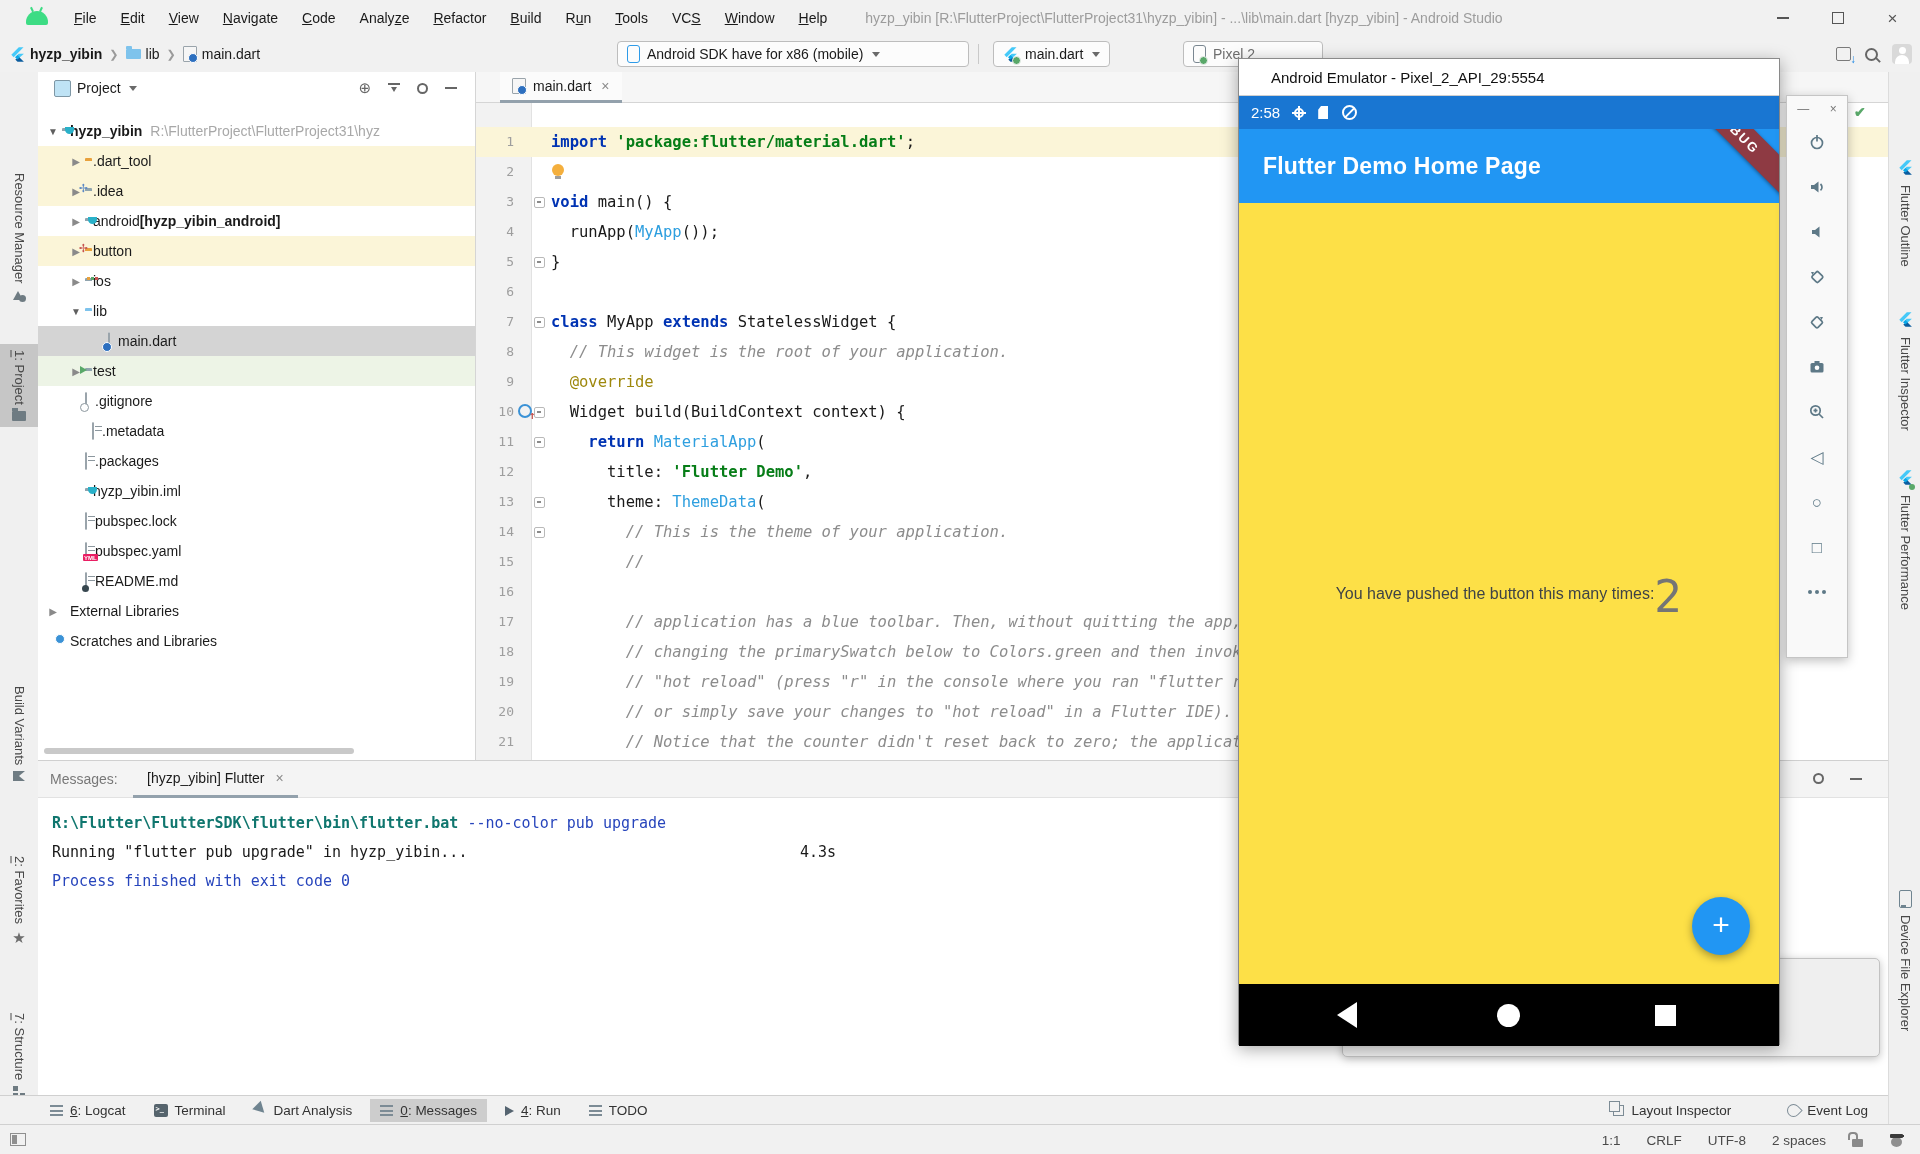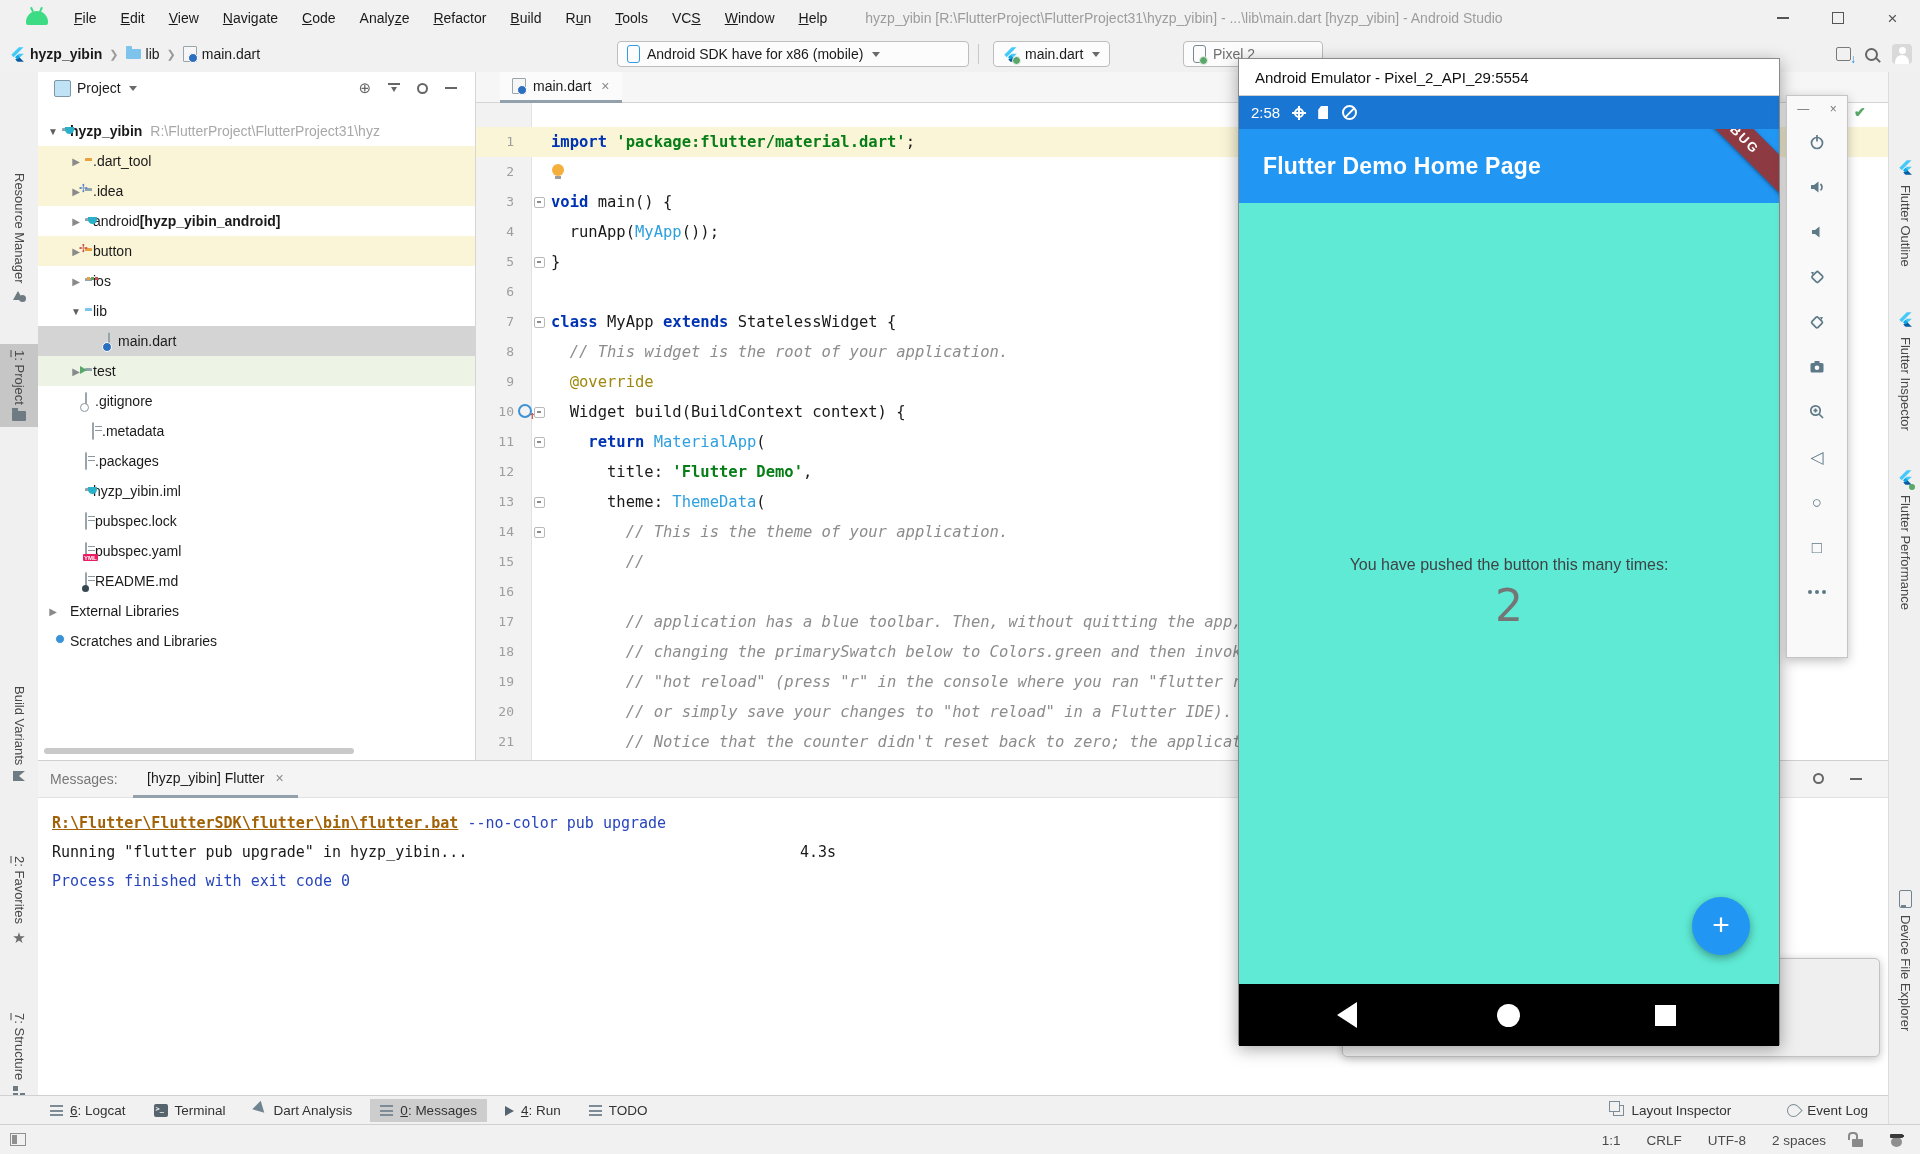--- a/index.html
+++ b/index.html
@@ -180,7 +180,7 @@
   #emulator{position:absolute;left:1238px;top:58px;width:542px;height:987px;background:#FFF;border:1px solid #8A8A8A;
             box-shadow:0 4px 16px rgba(0,0,0,0.35);z-index:60;box-sizing:border-box;}
   #em-title{position:absolute;left:0;top:0;width:100%;height:37px;background:#FFF;border-bottom:1px solid #CFCFCF;
-            box-sizing:border-box;display:flex;align-items:center;padding-left:16px;font-size:15px;color:#111;}
+            box-sizing:border-box;display:flex;align-items:center;padding-left:32px;font-size:15px;color:#111;}
   #em-status{position:absolute;left:0;top:37px;width:100%;height:33px;background:#1976D2;display:flex;align-items:center;
              padding:0 12px;box-sizing:border-box;gap:14px;z-index:3;}
   #em-clock{color:#FFF;font-size:15px;}

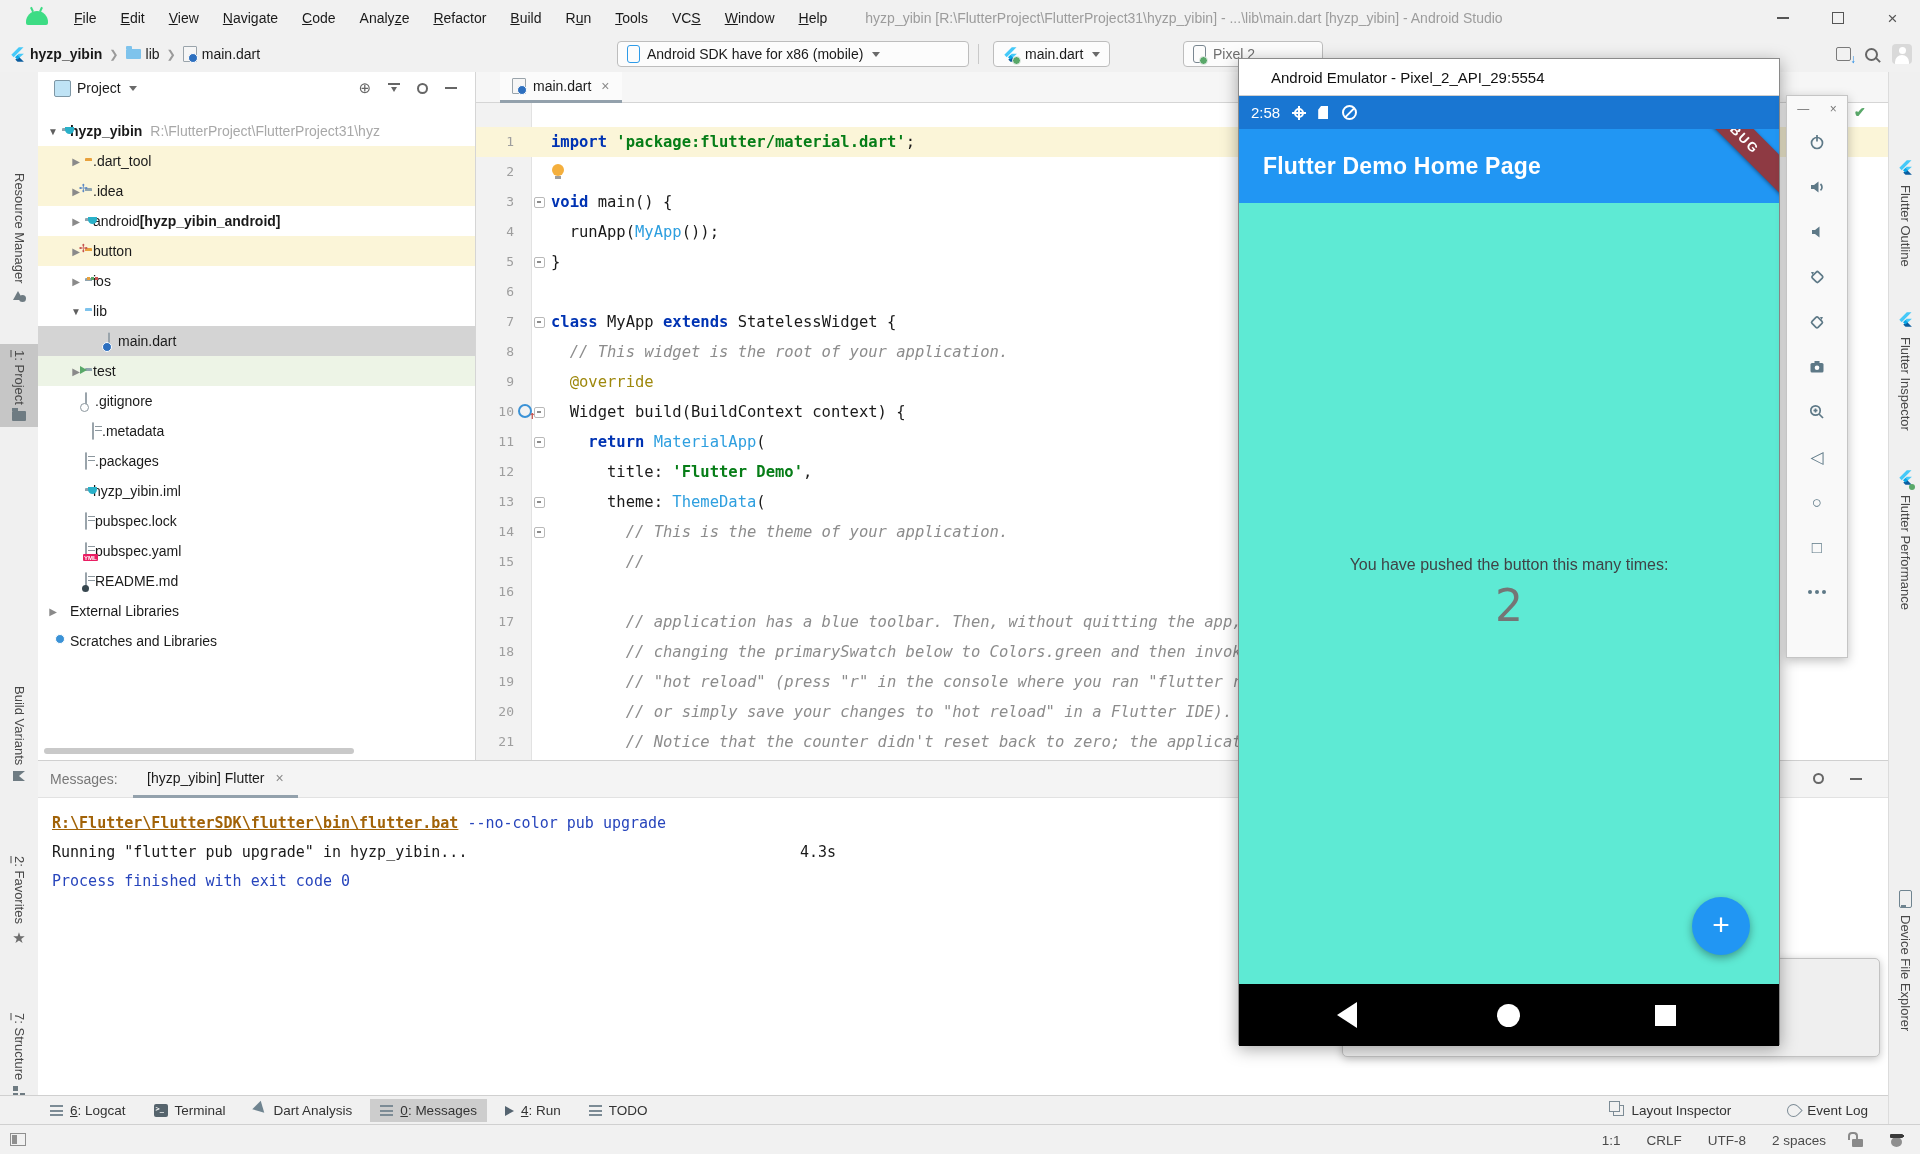--- a/index.html
+++ b/index.html
@@ -200,7 +200,7 @@
   #ribbon{position:absolute;top:22px;right:-48px;width:180px;height:27px;background:#8E3A43;transform:rotate(45deg);
           display:flex;align-items:center;justify-content:center;color:#FFF;font-size:13px;font-weight:bold;letter-spacing:2px;
           box-shadow:0 1px 4px rgba(0,0,0,0.4);}
-  #em-screen{position:absolute;left:0;top:144px;width:100%;height:781px;background:#5eead4;display:flex;flex-direction:column;align-items:center;justify-content:center;}
+  #em-screen{position:absolute;left:0;top:144px;width:100%;height:781px;background:#fde047;display:flex;flex-direction:row;align-items:center;justify-content:center;}
   #em-bodytext{font-size:16px;color:#3F4346;}
   #em-counter{font-size:44px;color:#757575;margin-top:6px;font-family:"DejaVu Sans",sans-serif;}
   #fab{position:absolute;right:29px;top:838px;width:58px;height:58px;border-radius:50%;background:#2196F3;

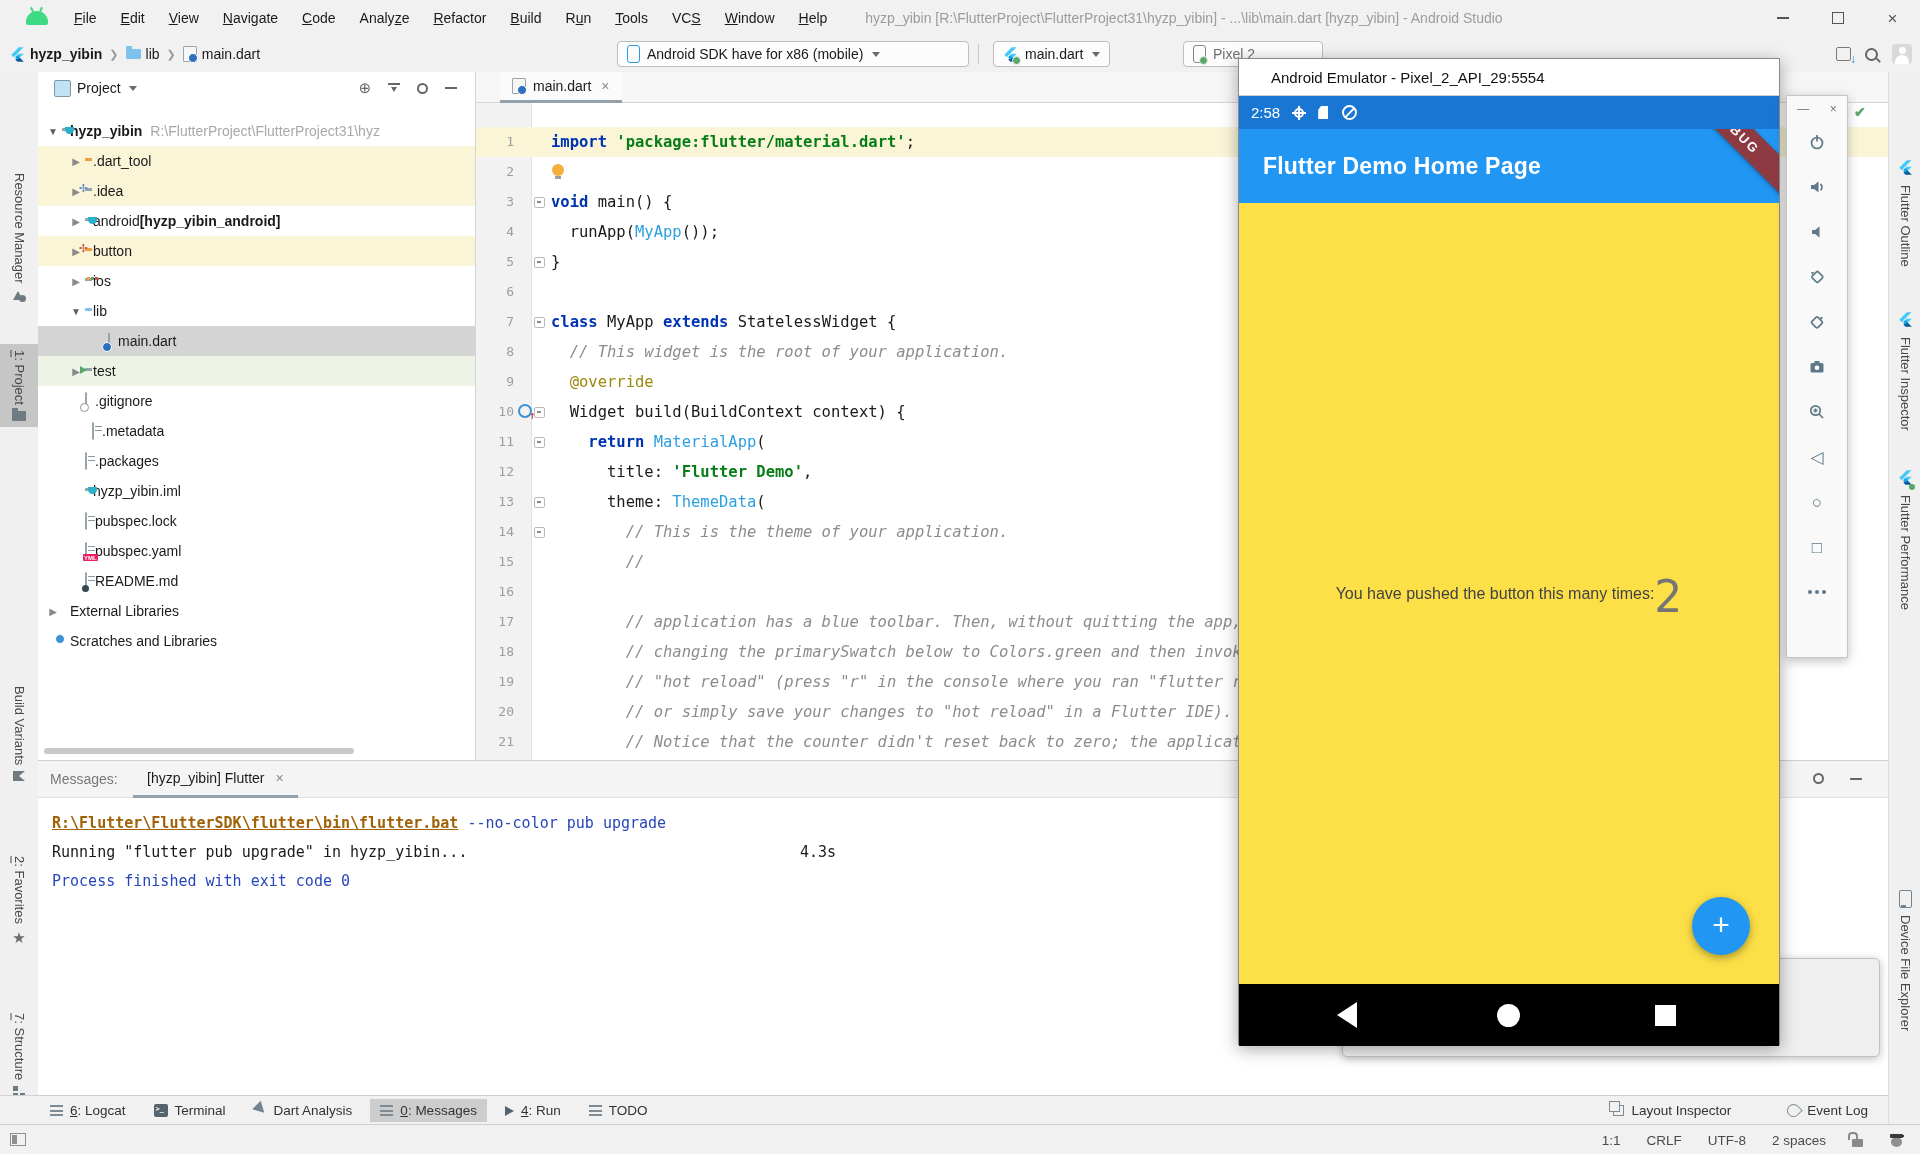--- a/index.html
+++ b/index.html
@@ -139,7 +139,7 @@
   #con-body{position:absolute;left:14px;top:48px;font-family:"DejaVu Sans Mono","Liberation Mono",monospace;font-size:15px;}
   .conline{height:29px;line-height:29px;white-space:pre;position:relative;width:1700px;}
   .con-blue{color:#2745BC;}
-  .con-link{color:#a16207;text-decoration:underline;font-weight:bold;}
+  .con-link{color:#0f766e;font-weight:bold;}
   .con-time{position:absolute;left:748px;top:0;color:#1A1A1A;}
   
   #twbar{position:absolute;left:0;top:1095px;width:1920px;height:29px;background:#F1F1F1;border-top:1px solid #D0D0D0;box-sizing:border-box;font-size:13.5px;}

